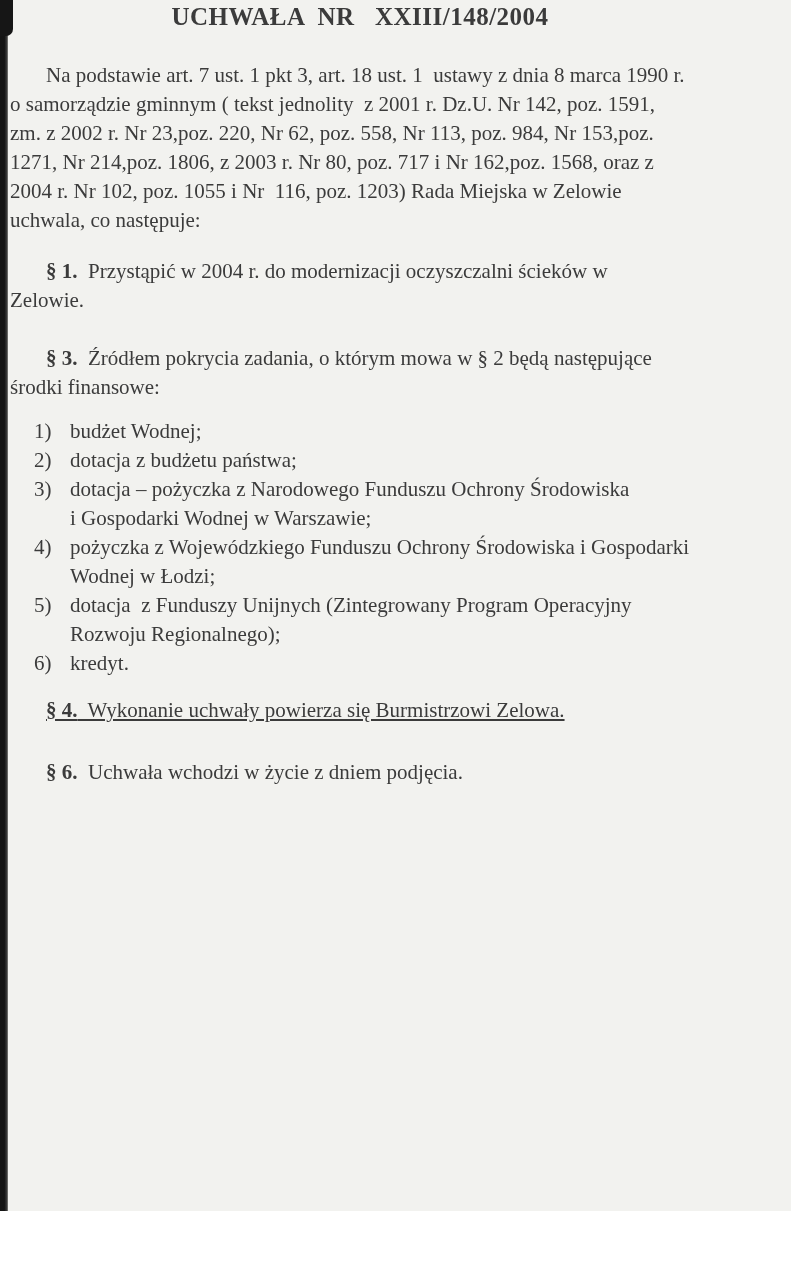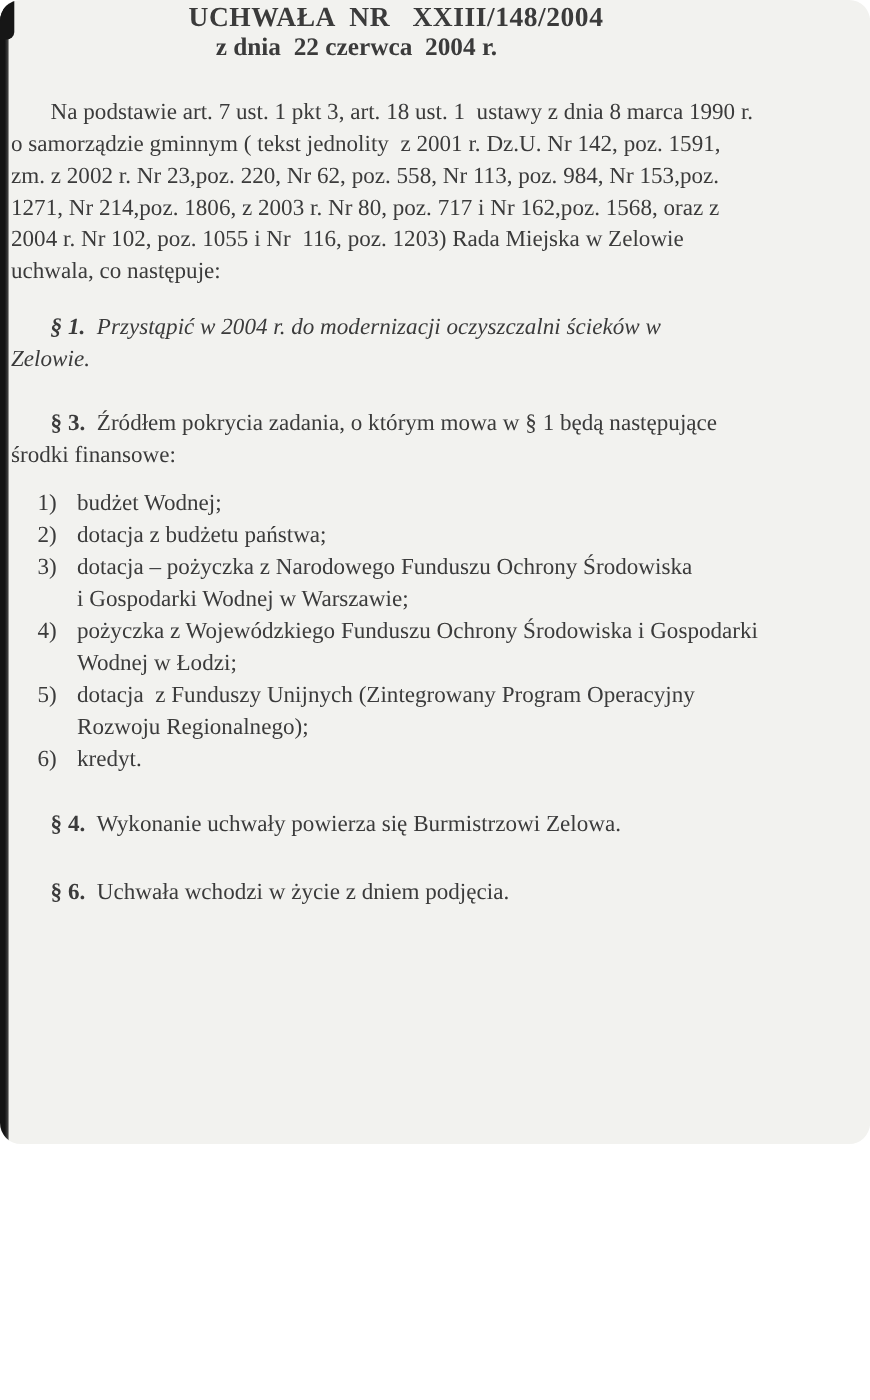--- a/index.html
+++ b/index.html
@@ -6,12 +6,11 @@
   .page {
     position: relative;
     width: 791px;
-    height: 1040px;
+    height: 1211px;
     background: #f2f2ef;
     overflow: hidden;
     font-family: "Liberation Serif", "DejaVu Serif", serif;
     color: #3b3b3b;
-    border-radius: 19px;
   }
   
   .scan-edge {

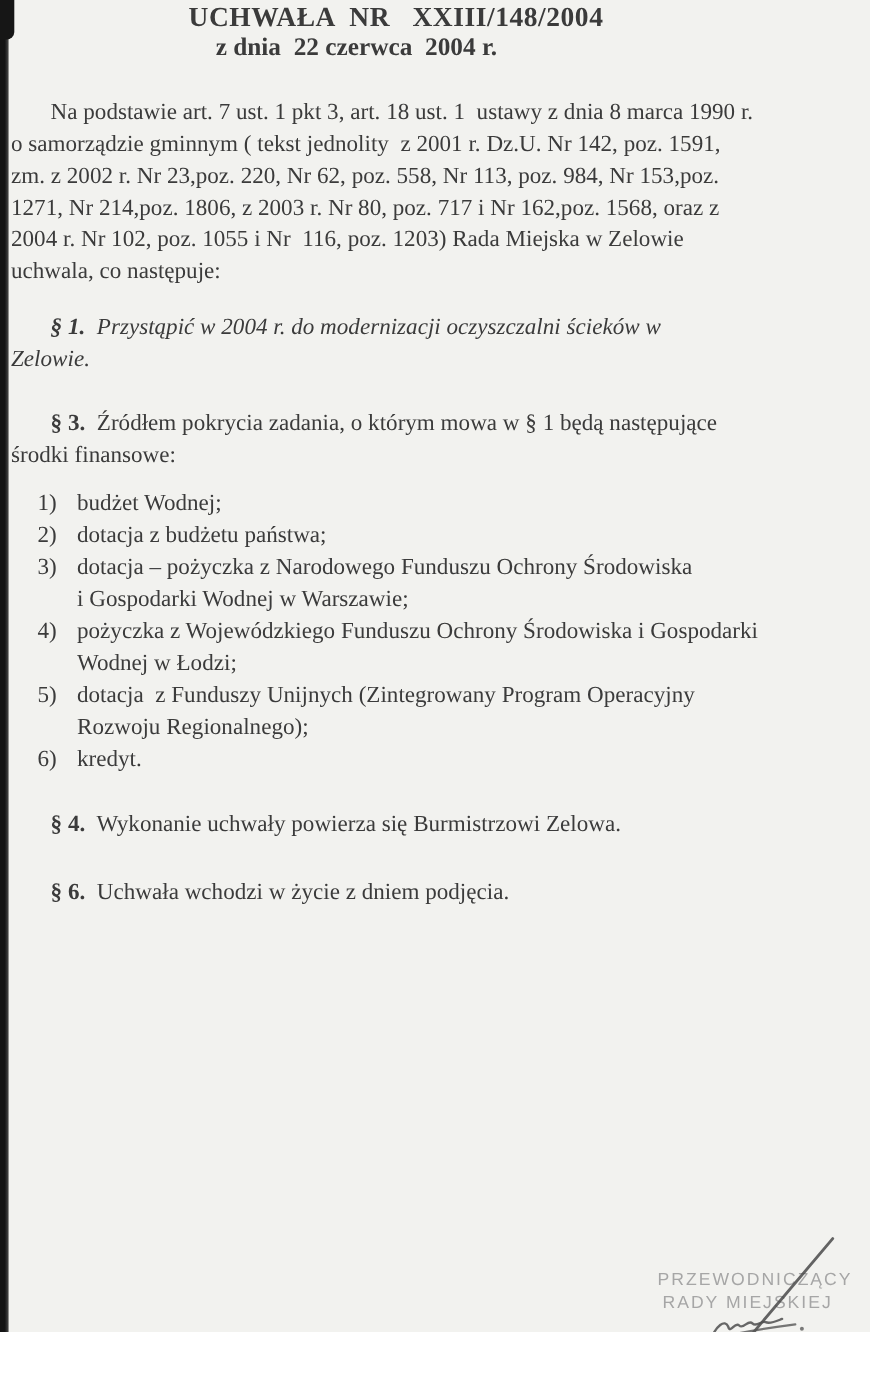--- a/index.html
+++ b/index.html
@@ -115,7 +115,6 @@
 
     <div class="doc-header">
       <div class="title">UCHWAŁA  NR   XXIII/148/2004</div>
-      <div class="date-line">z dnia  22 czerwca  2004 r.</div>
     </div>
 
 

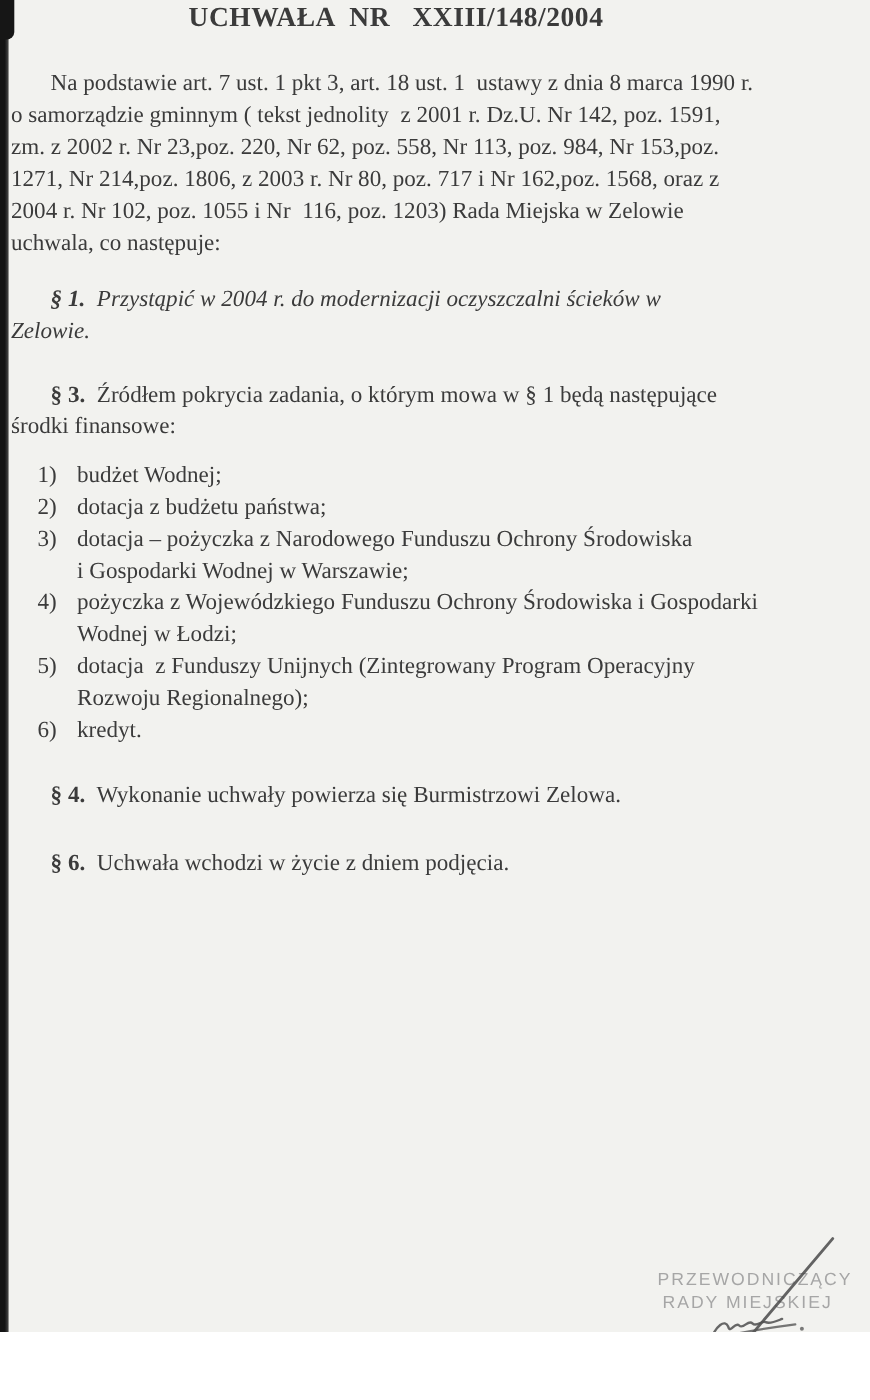--- a/index.html
+++ b/index.html
@@ -64,7 +64,7 @@
     white-space: pre-wrap;
   }
   .secnum { font-weight: bold; }
-  .m-s1 { margin-top: 22px; font-style: italic; }
+  .m-s1 { margin-top: 22px; }
   .m-s2 { margin-top: 28px; }
   .m-s3 { margin-top: 29px; }
   .m-s4 { margin-top: 30px; }

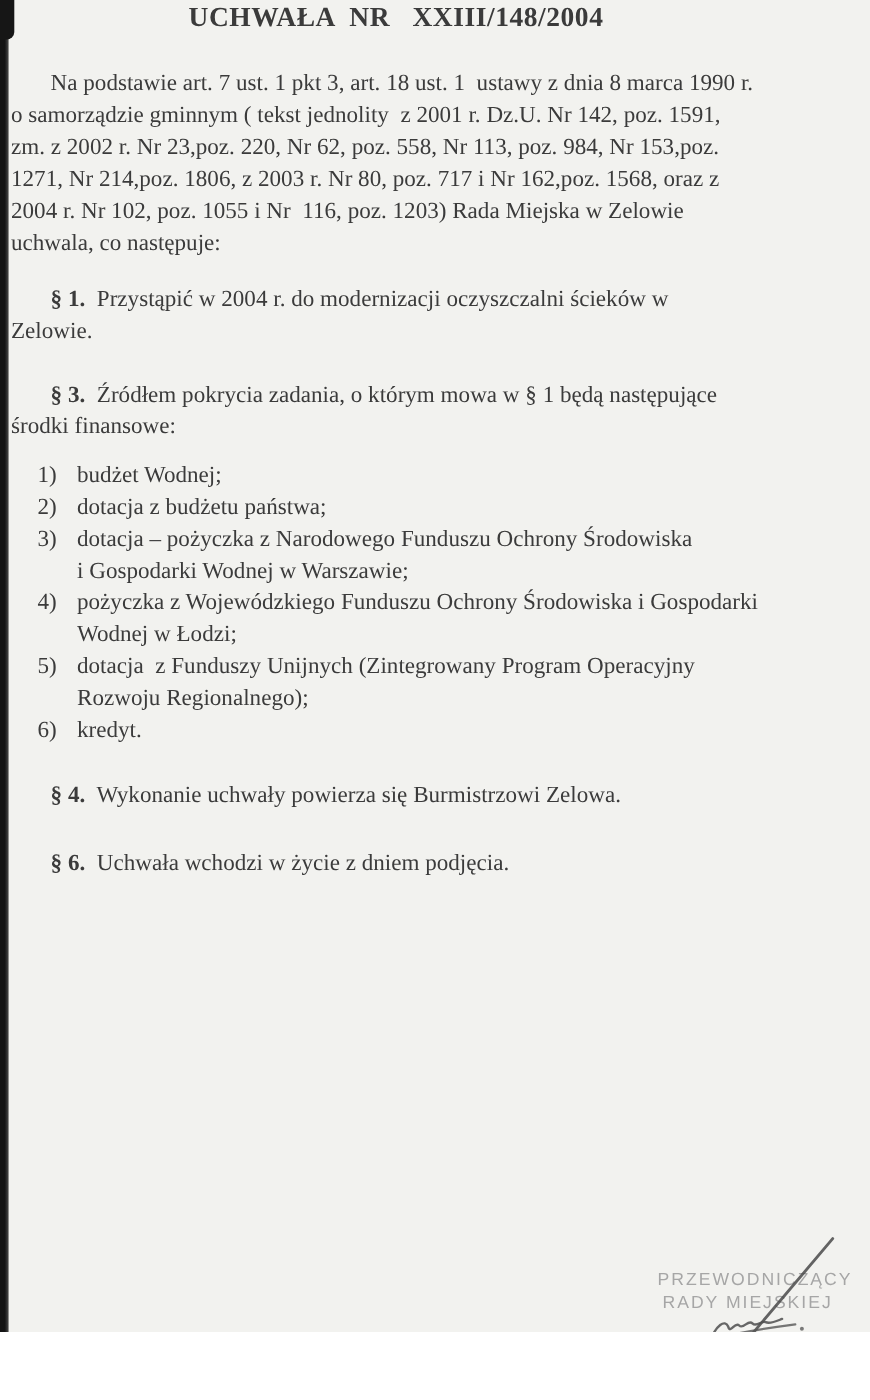--- a/index.html
+++ b/index.html
@@ -129,7 +129,7 @@
 Zelowie.</span></p>
 
 
-    <p class="section m-s3"><span class="secnum">§ 3.</span><span class="sectext">  Źródłem pokrycia zadania, o którym mowa w § 1 będą następujące
+    <p class="section m-s3"><span class="secnum">§ 3.</span><span class="sectext">  Źródłem pokrycia zadania, o którym mowa w § 2 będą następujące
 środki finansowe:</span></p>
 
     <div class="funding-list">

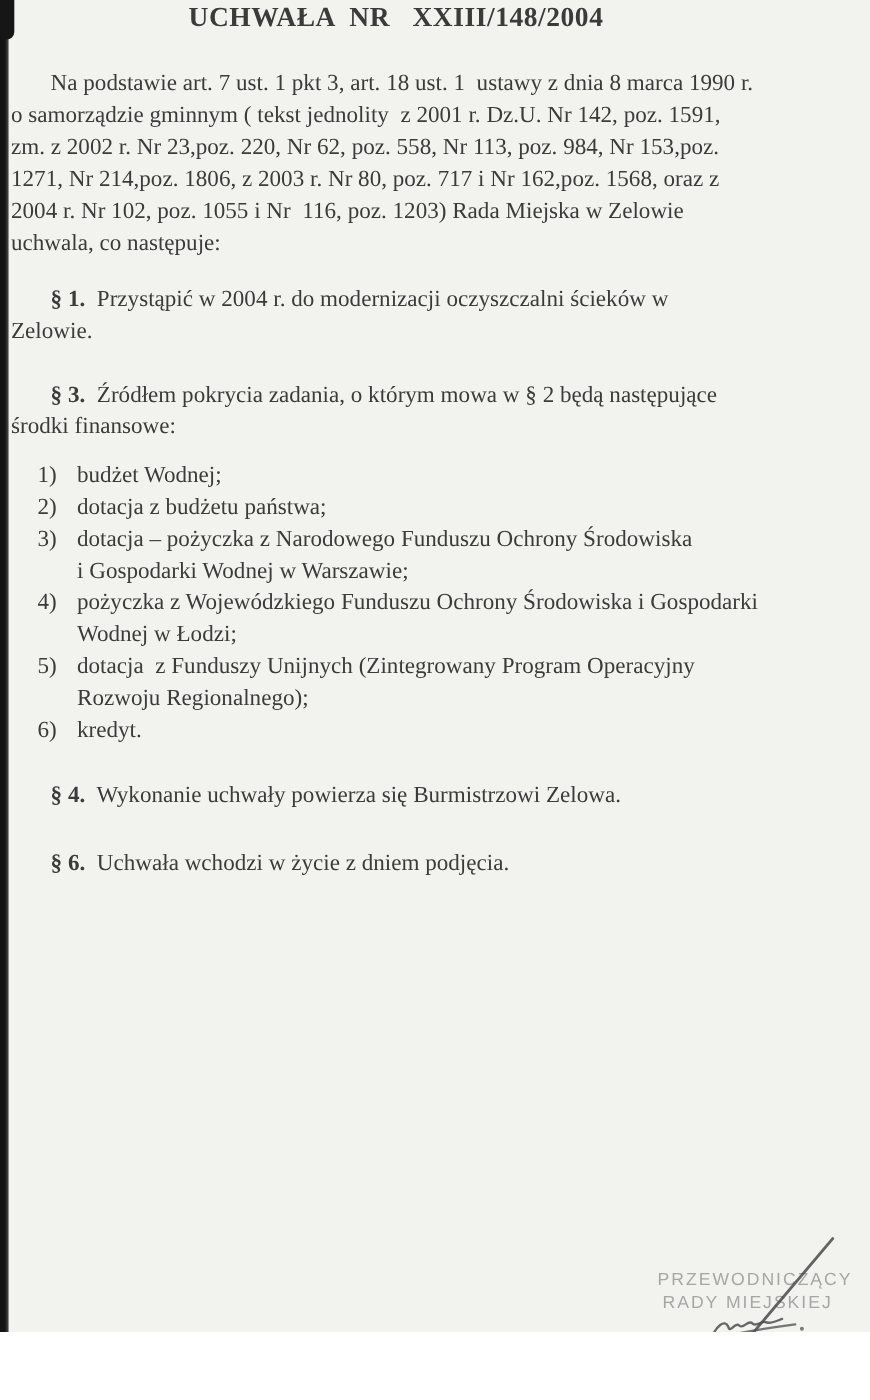--- a/index.html
+++ b/index.html
@@ -67,7 +67,7 @@
   .m-s1 { margin-top: 22px; }
   .m-s2 { margin-top: 28px; }
   .m-s3 { margin-top: 29px; }
-  .m-s4 { margin-top: 30px; }
+  .m-s4 { margin-top: 18px; text-decoration: underline; }
   .m-s5 { margin-top: 27px; }
   .m-s6 { margin-top: 33px; }
   .funding-list { margin-top: 15px; }

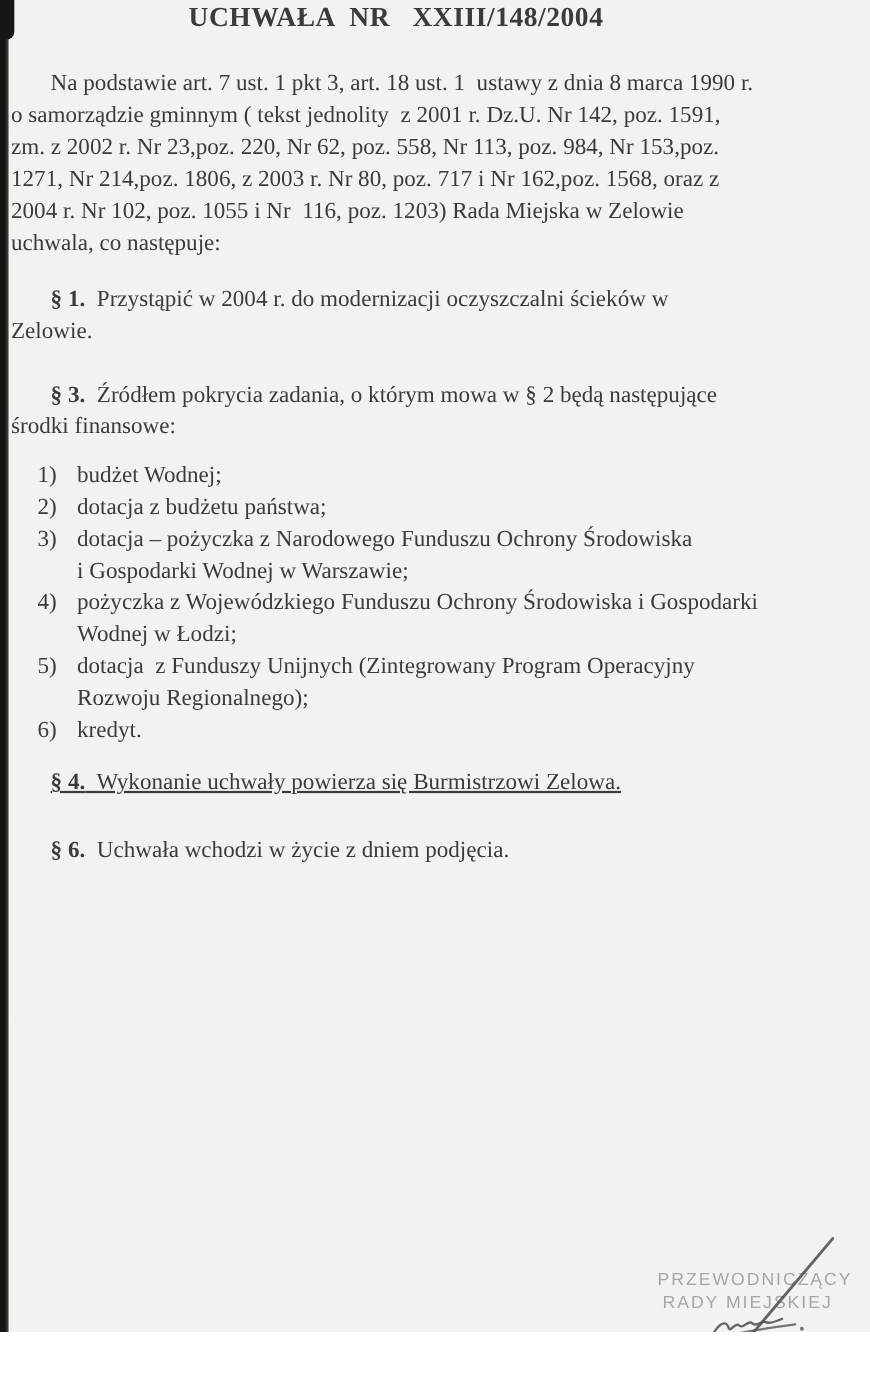--- a/index.html
+++ b/index.html
@@ -169,23 +169,6 @@
 
   </div>
 
-  <div class="signature">
-    <div class="stamp-line1">PRZEWODNICZĄCY</div>
-    <div class="stamp-line2">RADY MIEJSKIEJ</div>
-    <div class="signer-name">Wincenty Berliński</div>
-    <svg class="sig-svg" viewBox="0 0 238 151" xmlns="http://www.w3.org/2000/svg">
-
-      <path d="M 204 4 L 84 146" fill="none" stroke="#4a4a4a" stroke-width="2.6" stroke-linecap="round" opacity="0.85"></path>
-
-      <path d="M 16 114 C 55 103, 108 90, 170 82" fill="none" stroke="#555555" stroke-width="2" stroke-linecap="round" opacity="0.8"></path>
-
-      <path d="M 36 107 C 58 97, 76 99, 67 105 C 59 110, 45 110, 36 107" fill="none" stroke="#555555" stroke-width="1.8" opacity="0.75"></path>
-
-      <path d="M 93 96 C 98 83, 106 77, 109 84 C 111 91, 115 79, 119 83 C 123 87, 127 77, 131 81 C 135 85, 139 78, 143 80 C 147 82, 153 79, 158 77" fill="none" stroke="#4f4f4f" stroke-width="2.2" stroke-linecap="round" opacity="0.85"></path>
-
-      <circle cx="176" cy="86" r="1.8" fill="#5a5a5a" opacity="0.8"></circle>
-    </svg>
-  </div>
 </div>
 
 </body></html>

